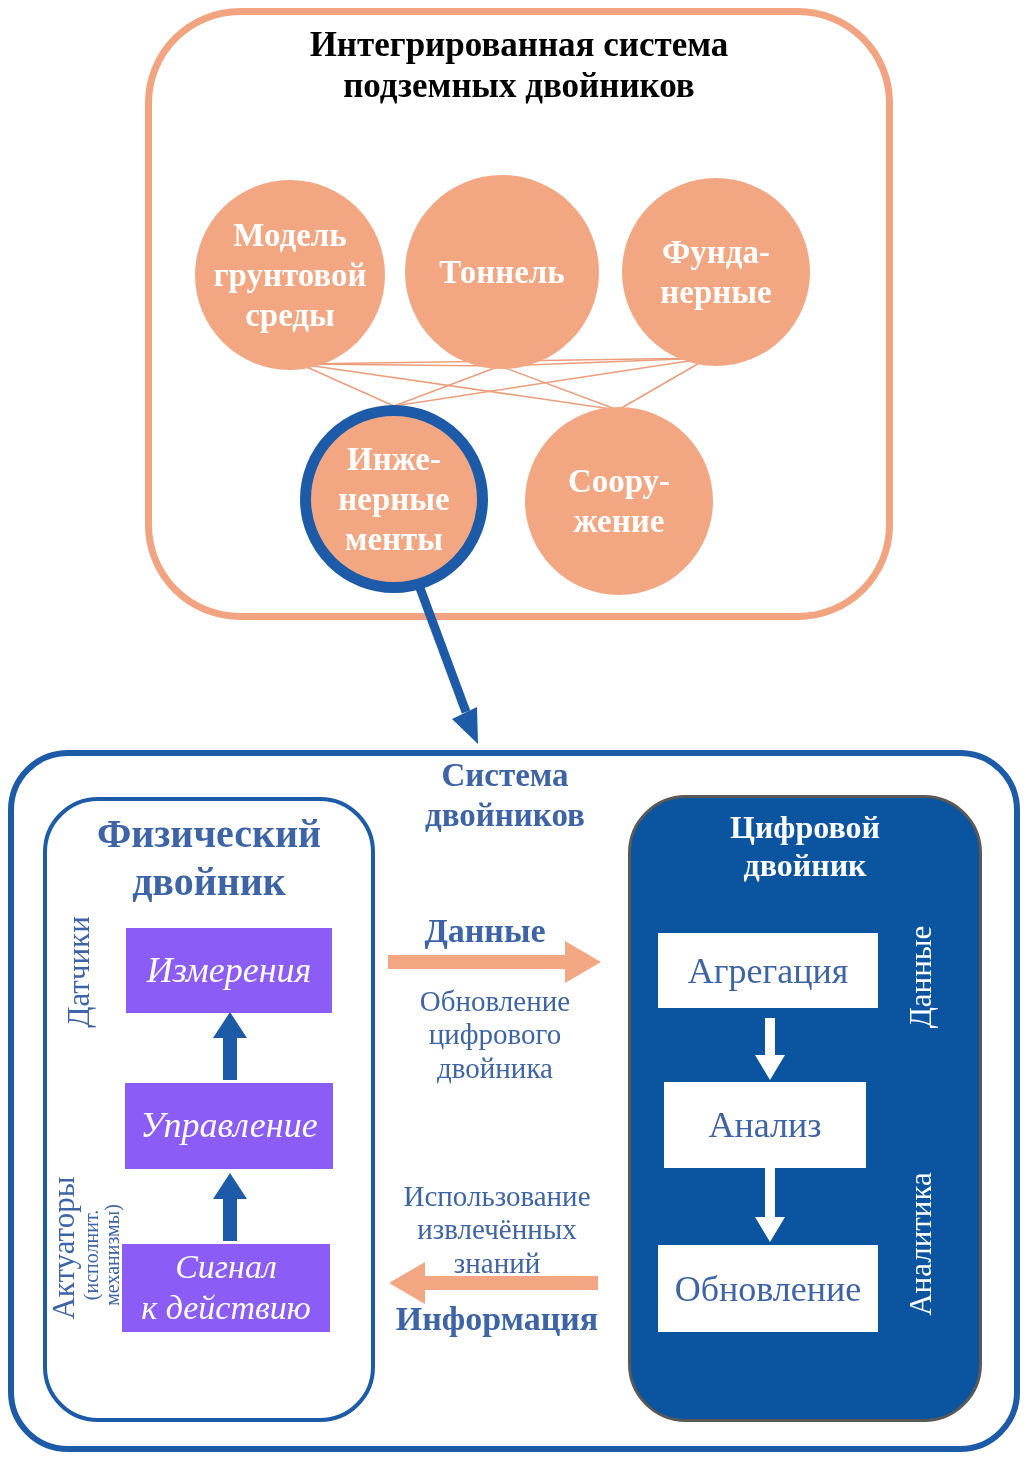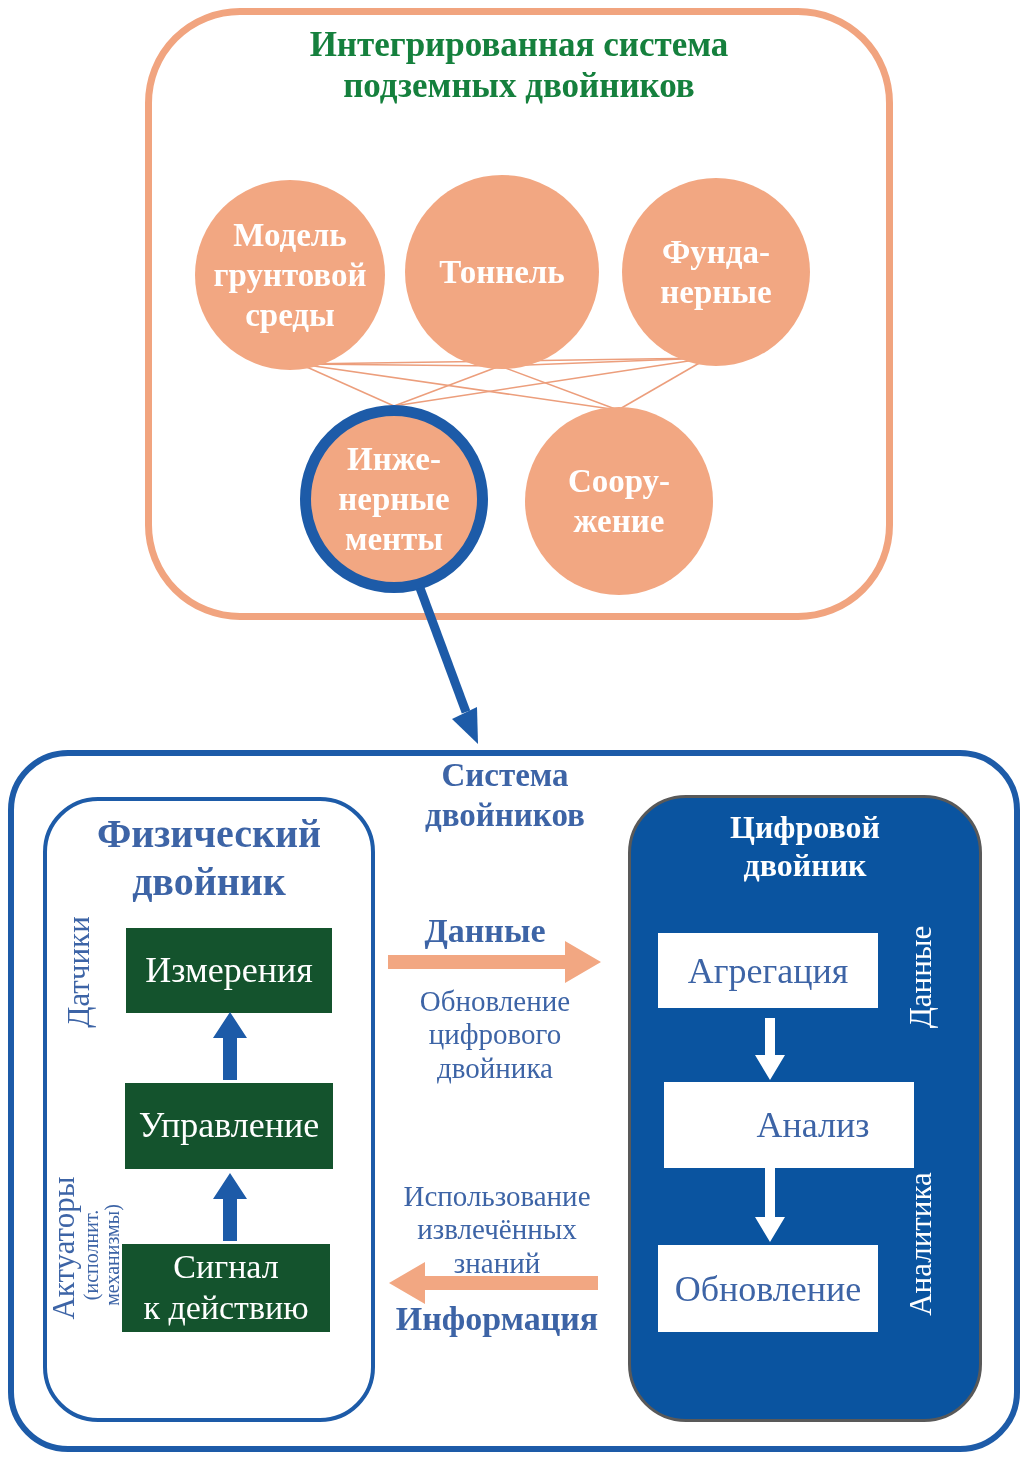--- a/index.html
+++ b/index.html
@@ -10,7 +10,7 @@
 
   
   .top-panel{left:145px;top:8px;width:748px;height:612px;border:7px solid #F1A47F;border-radius:95px;box-sizing:border-box;}
-  .top-title{left:145px;top:24px;width:748px;text-align:center;color:#15803d;font-weight:bold;
+  .top-title{left:145px;top:24px;width:748px;text-align:center;color:#000000;font-weight:bold;
              font-size:35px;line-height:1.18;}
   .circle{position:absolute;border-radius:50%;background:#F2A782;display:flex;flex-direction:column;
           align-items:center;justify-content:center;color:#ffffff;font-weight:bold;font-size:33px;

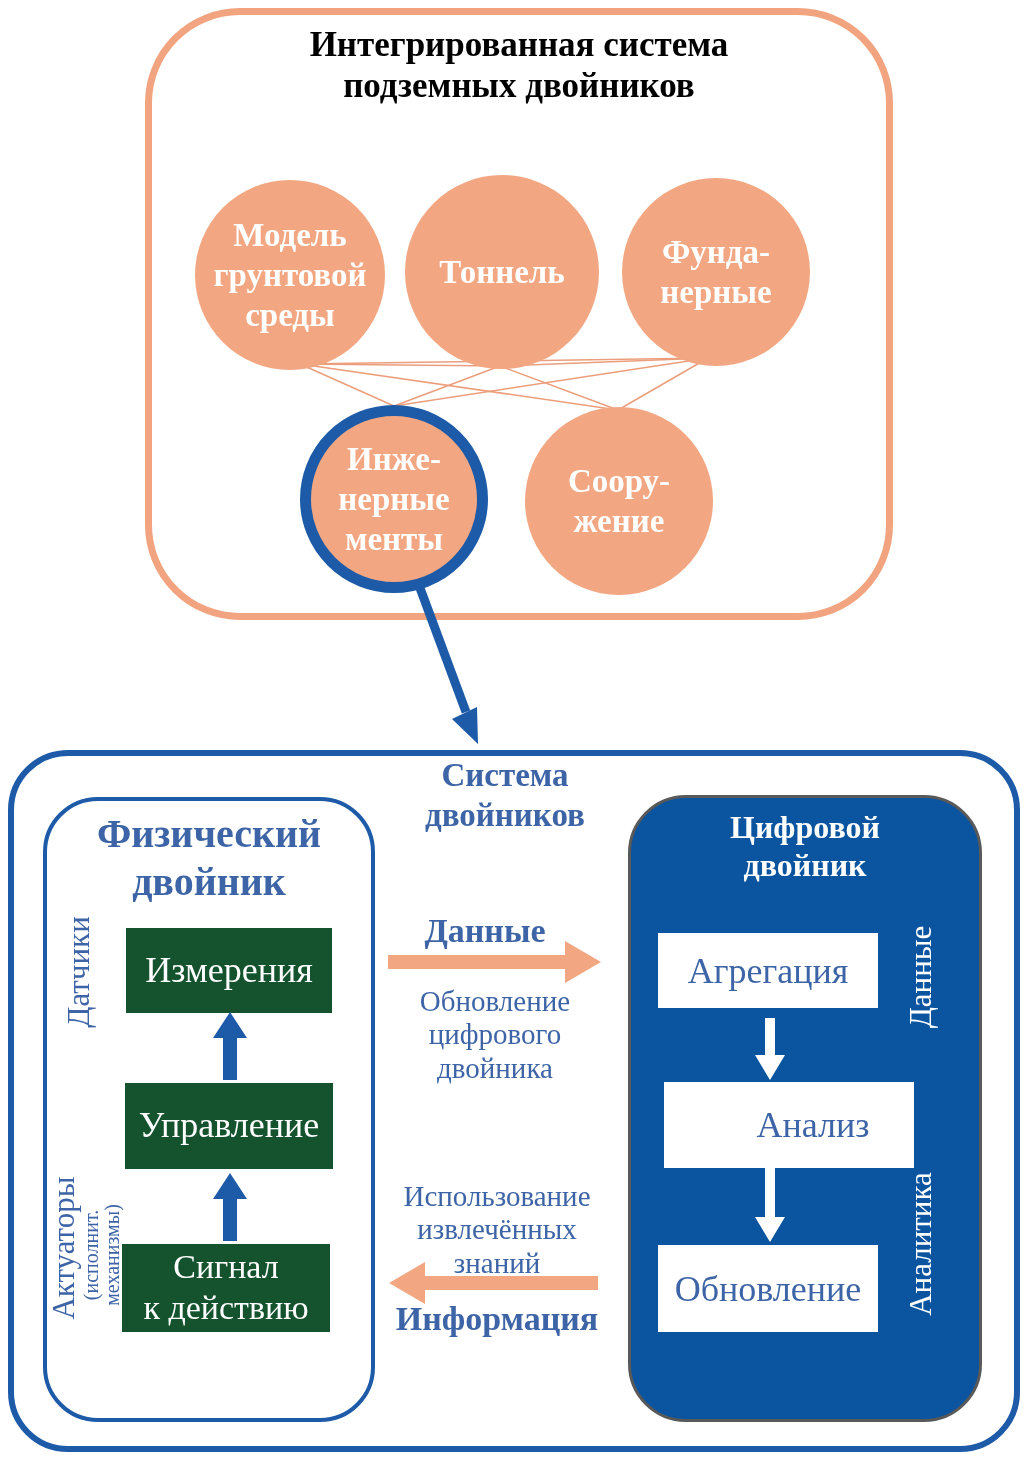--- a/index.html
+++ b/index.html
@@ -26,8 +26,8 @@
   .digital-box{left:628px;top:795px;width:354px;height:627px;background:#0A54A0;border:3px solid #595959;border-radius:58px;box-sizing:border-box;}
   .digital-title{left:628px;top:808px;width:354px;text-align:center;color:#ffffff;font-weight:bold;font-size:32px;line-height:1.2;}
 
-  .bluebox{position:absolute;background:#14532d;color:#ffffff;display:flex;flex-direction:column;
-           align-items:center;justify-content:center;font-size:36px;line-height:1.2;}
+  .bluebox{position:absolute;background:#8b5cf6;color:#ffffff;display:flex;flex-direction:column;
+           align-items:center;justify-content:center;font-size:36px;line-height:1.2;font-style:italic;}
   .whitebox{position:absolute;background:#ffffff;color:#3D64A6;display:flex;align-items:center;
             justify-content:center;font-size:36px;text-align:center;}
 

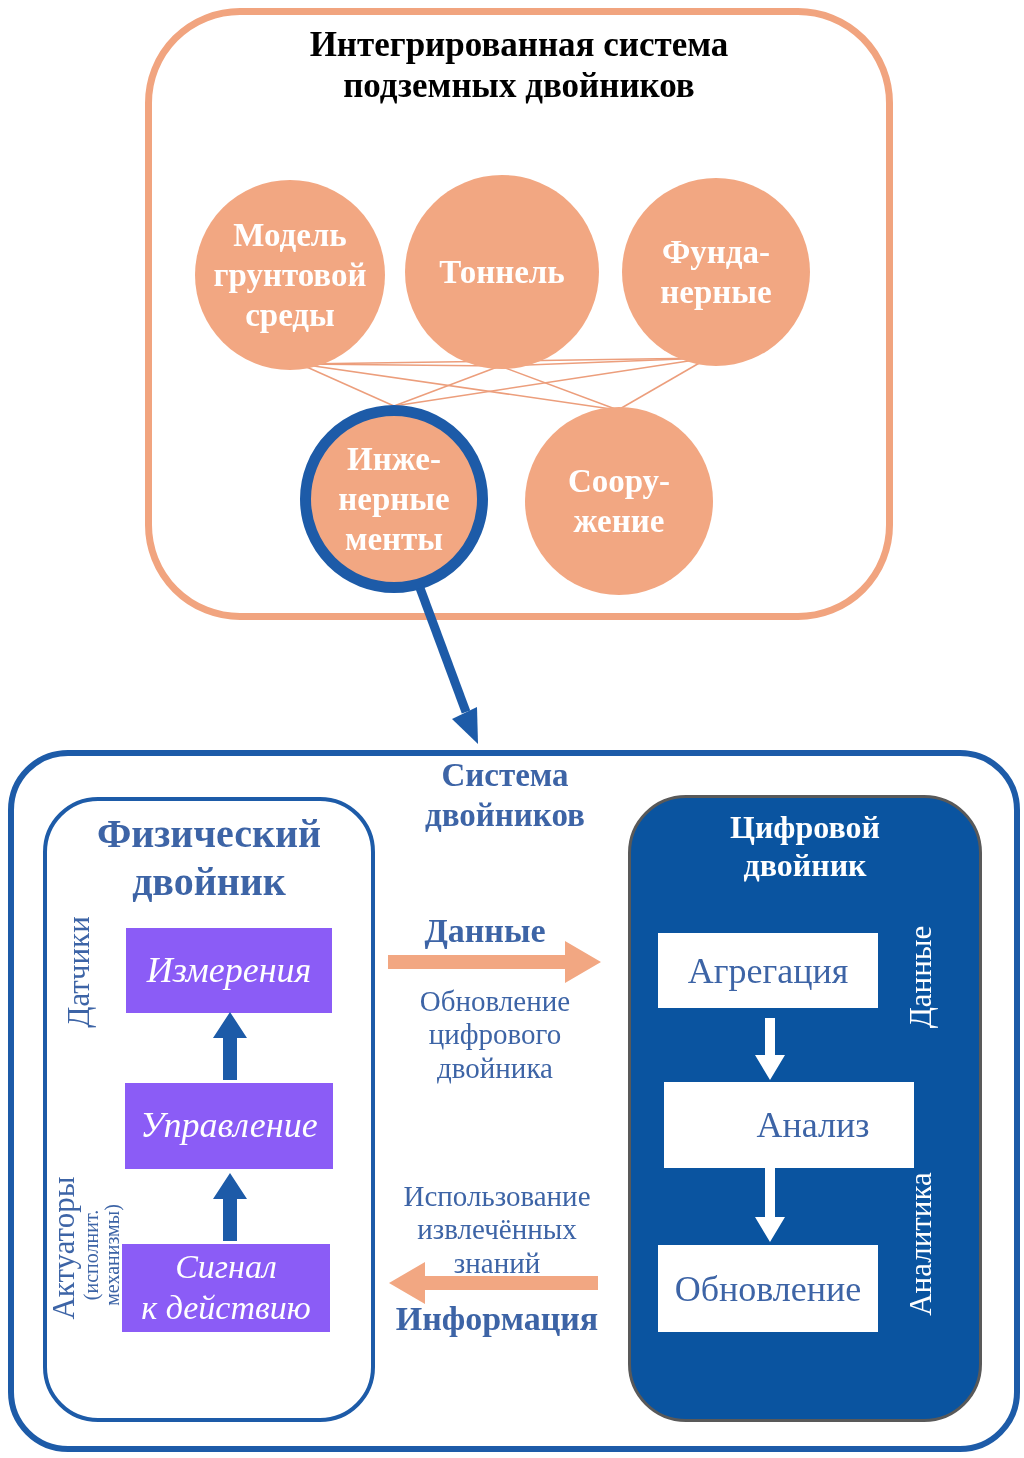--- a/index.html
+++ b/index.html
@@ -134,7 +134,7 @@
   <div class="whitebox" style="left:658px;top:933px;width:220px;height:75px;">
     <div>Агрегация</div>
   </div>
-  <div class="whitebox" style="left:664px;top:1082px;width:202px;height:86px;padding-left:48px;">
+  <div class="whitebox" style="left:664px;top:1082px;width:202px;height:86px;">
     <div>Анализ</div>
   </div>
   <div class="whitebox" style="left:658px;top:1245px;width:220px;height:87px;">

